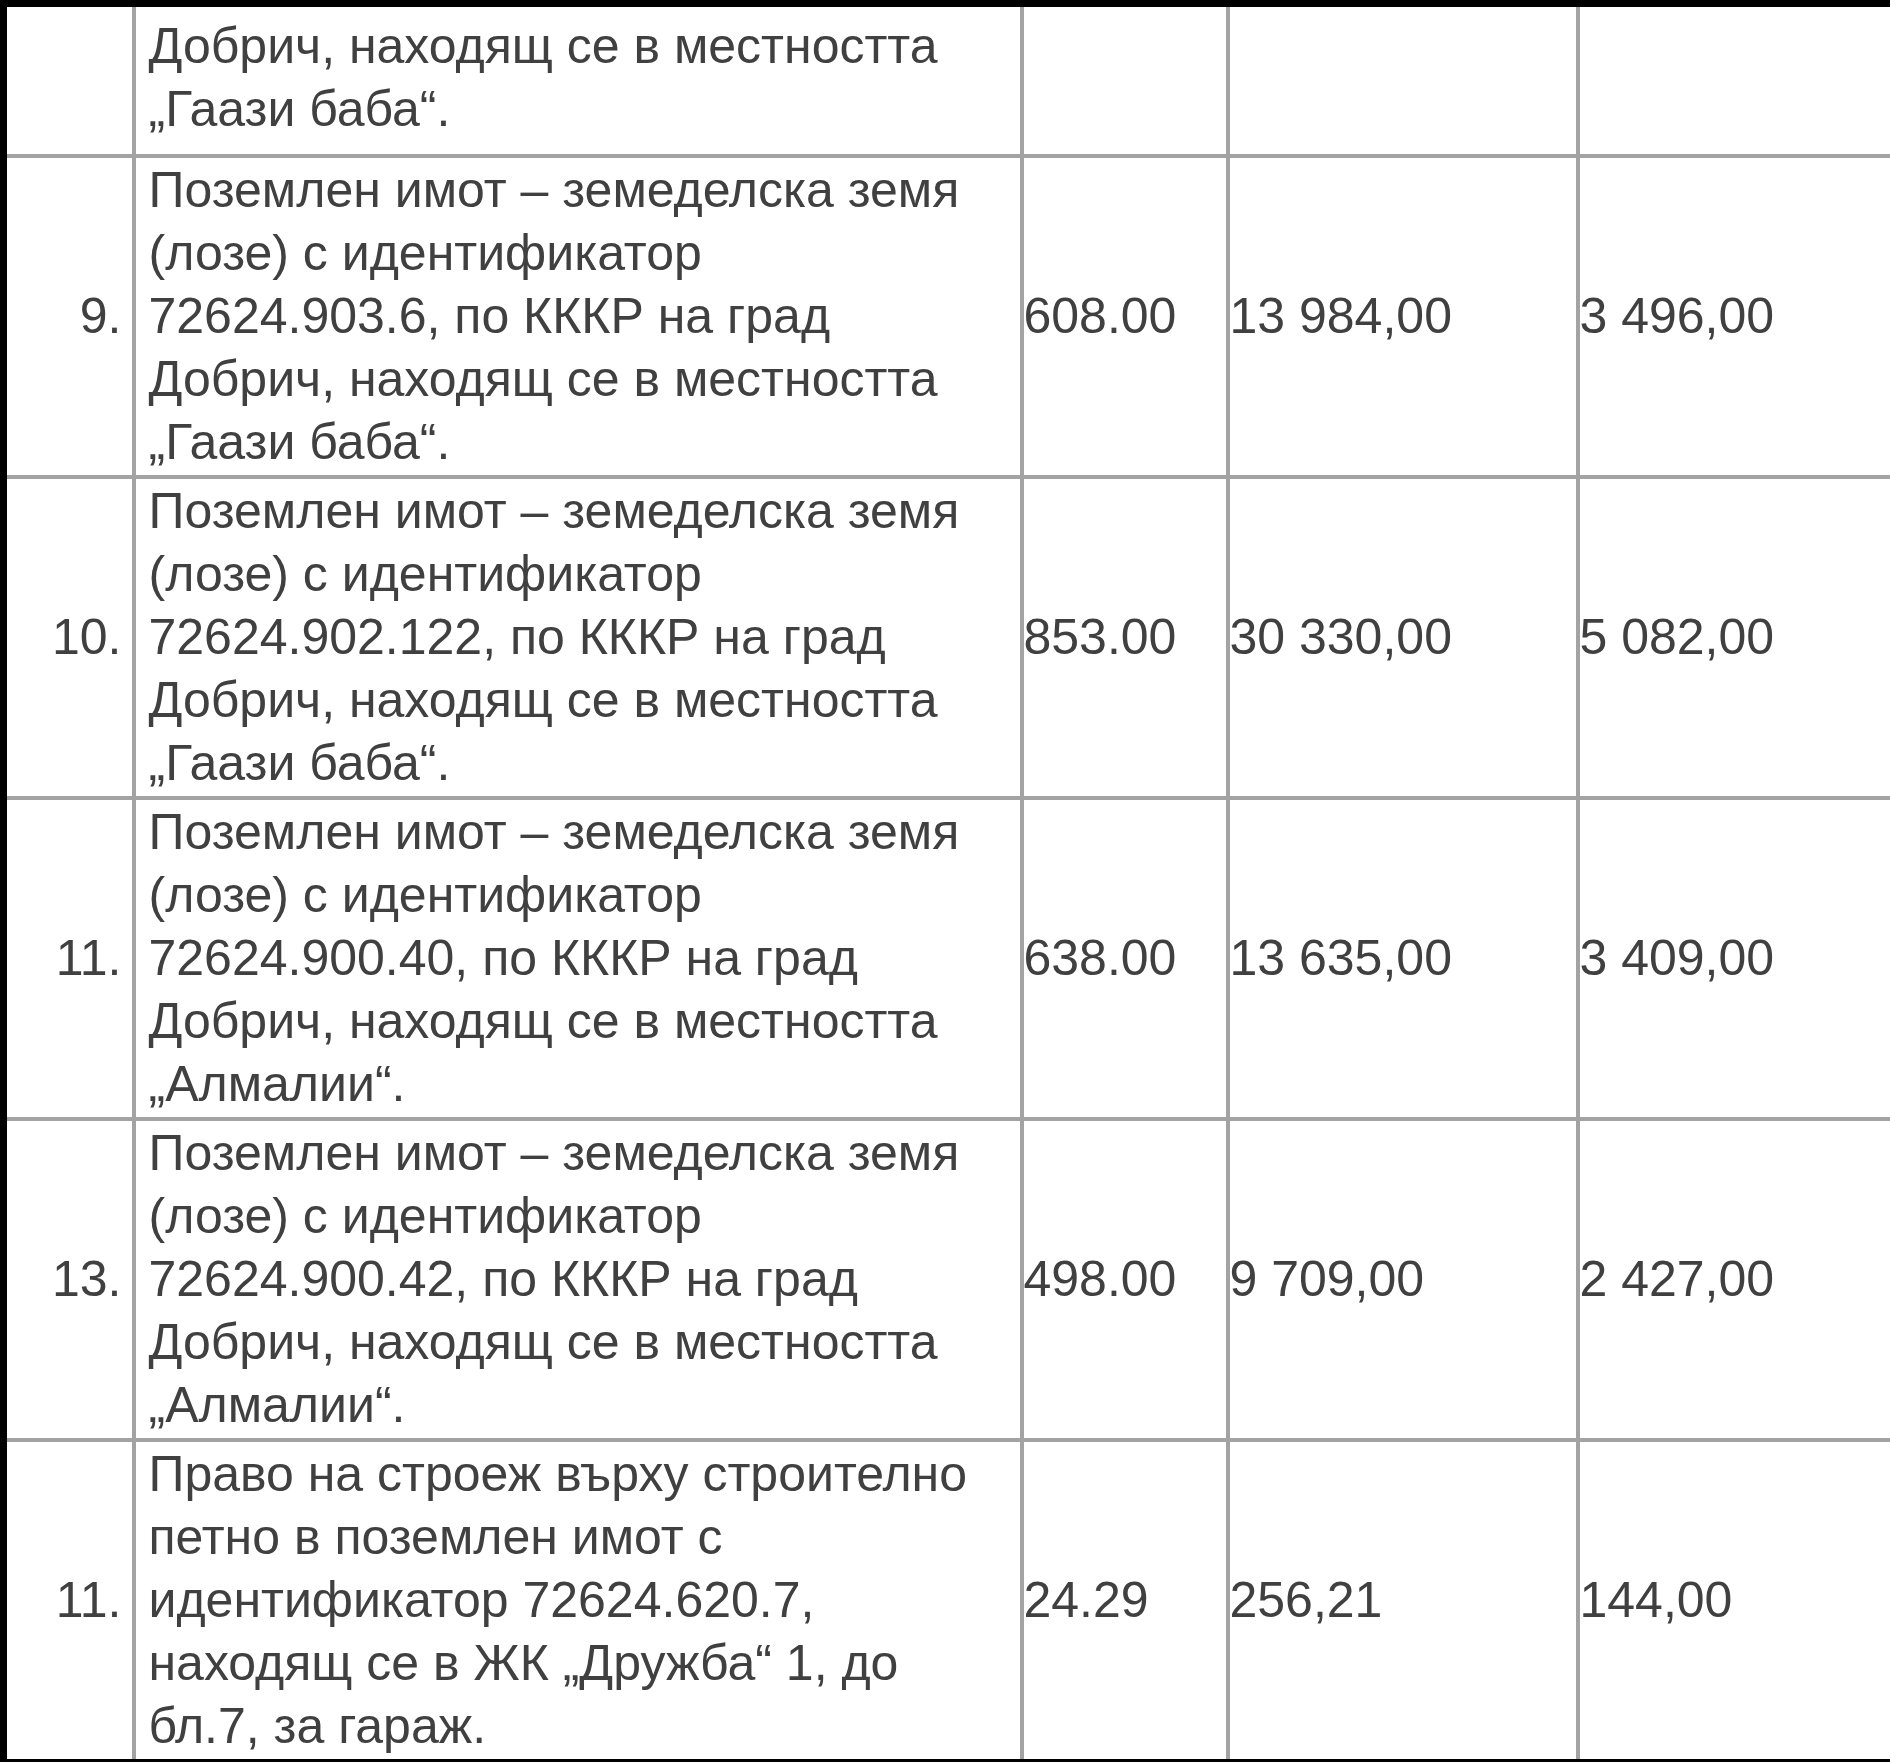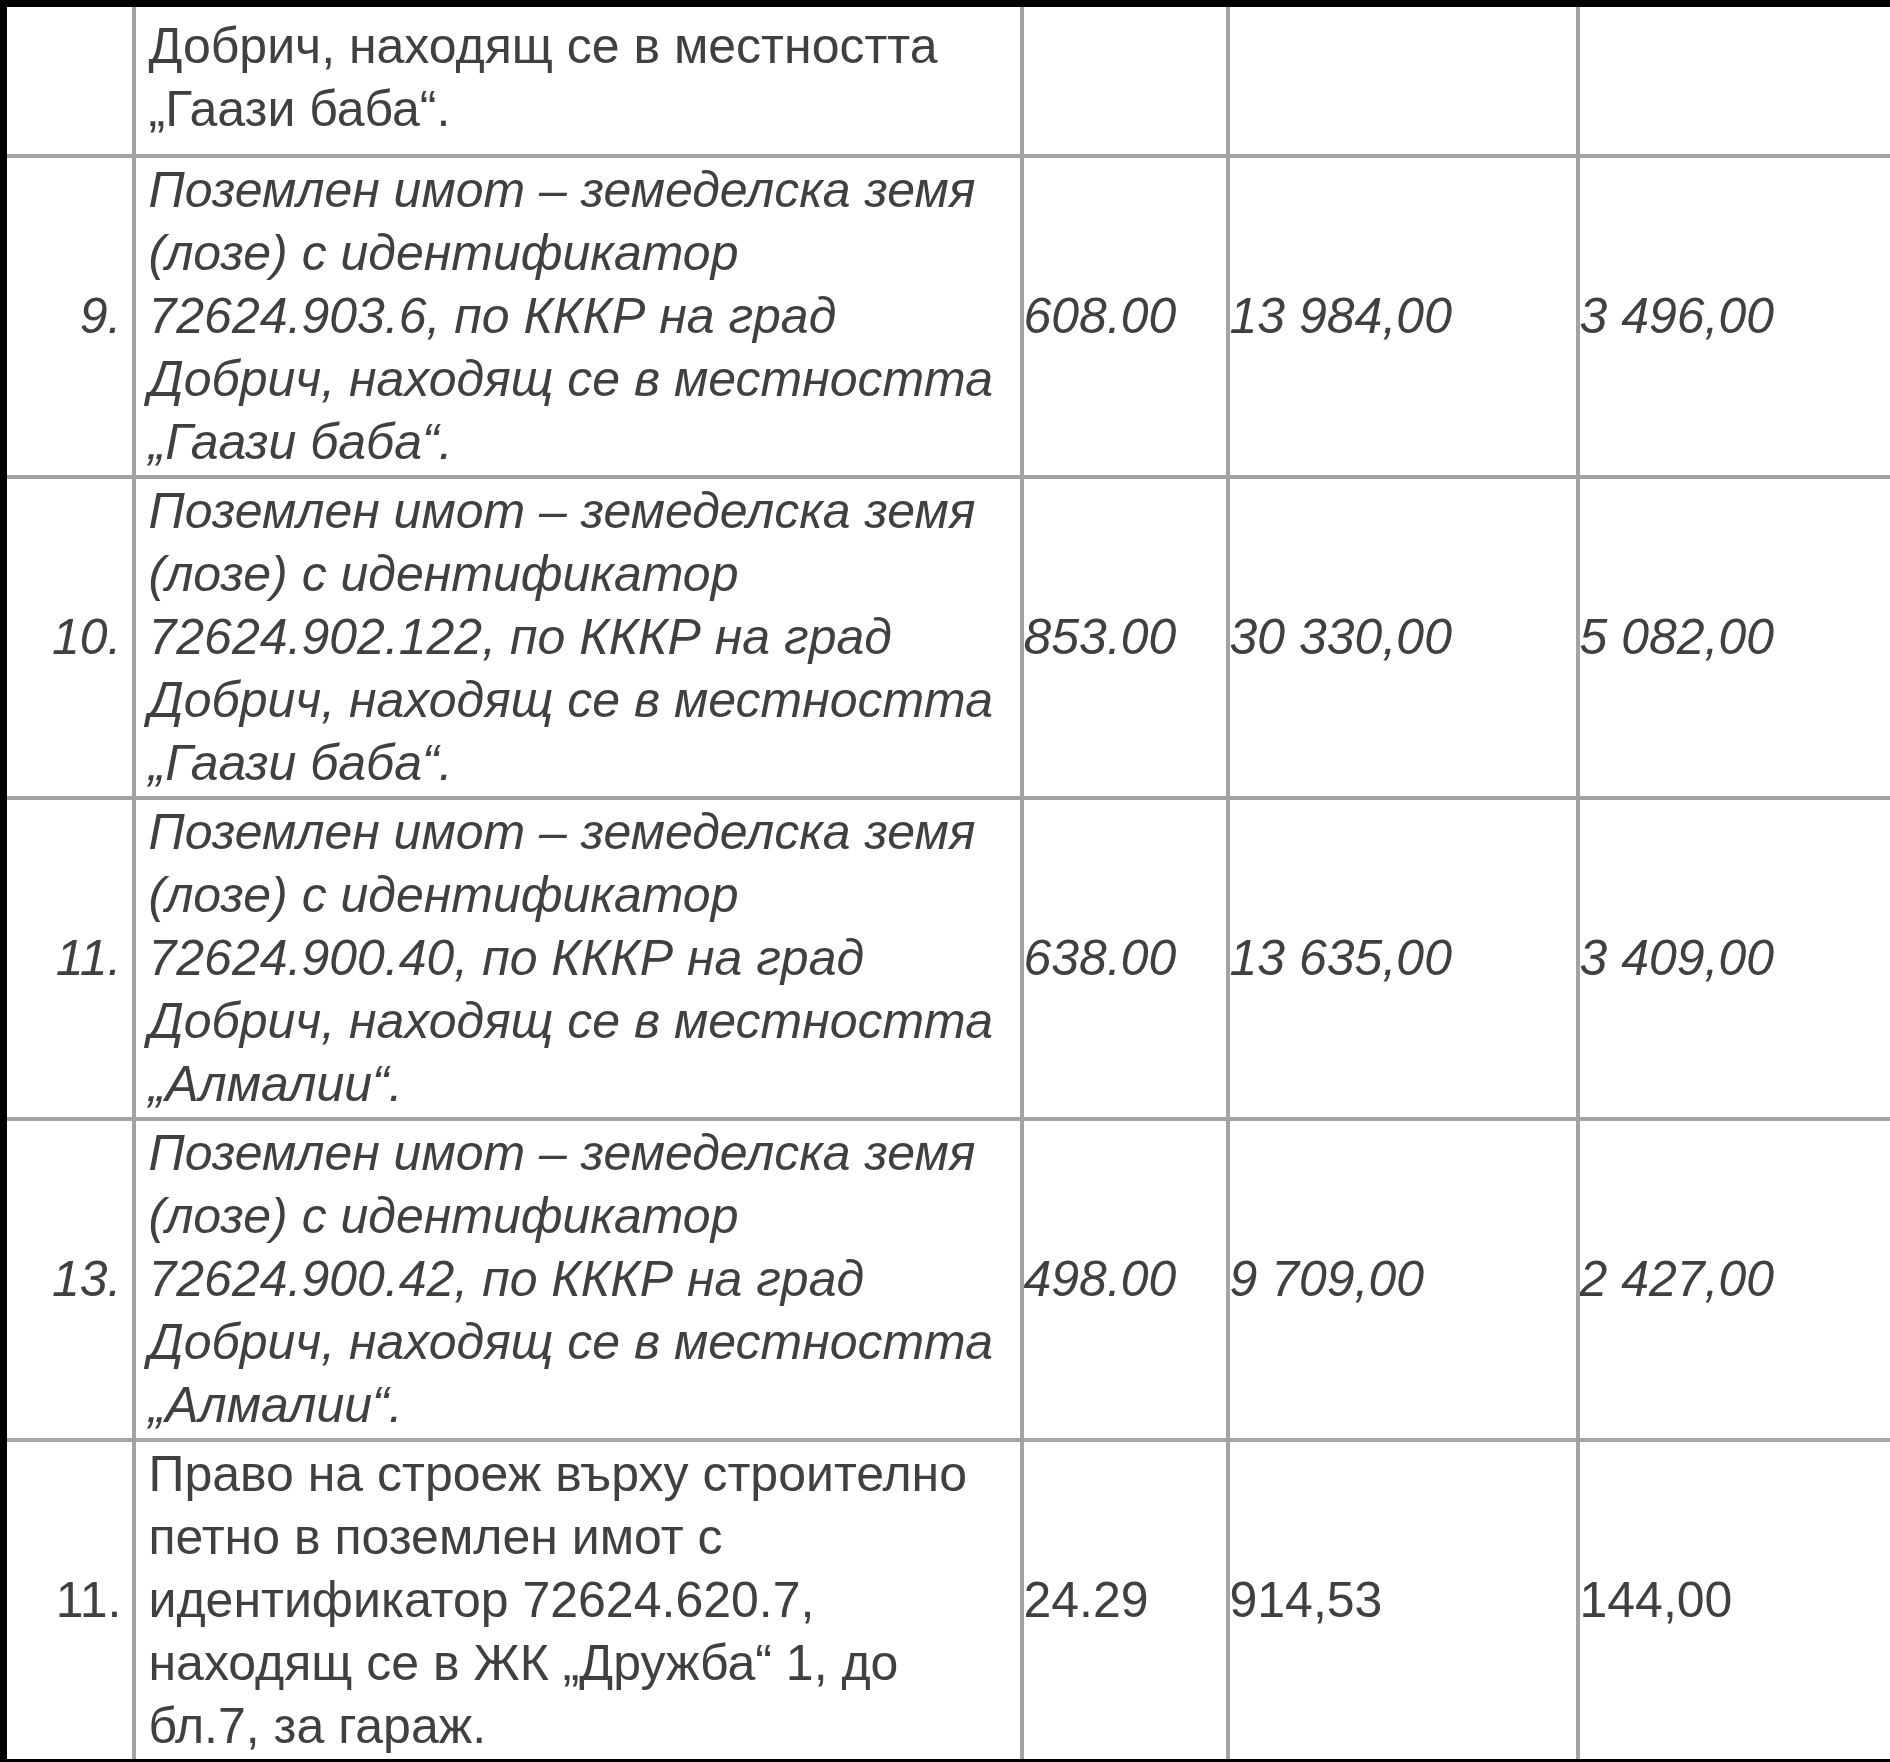--- a/index.html
+++ b/index.html
@@ -47,7 +47,7 @@
     vertical-align: top;
     padding-top: 8px;
   }
-  tr.row-full td { height: 315px; font-style: italic; }
+  tr.row-full td { height: 315px; }
   tr.row-13 td  { height: 311px; }
 </style>
 </head>

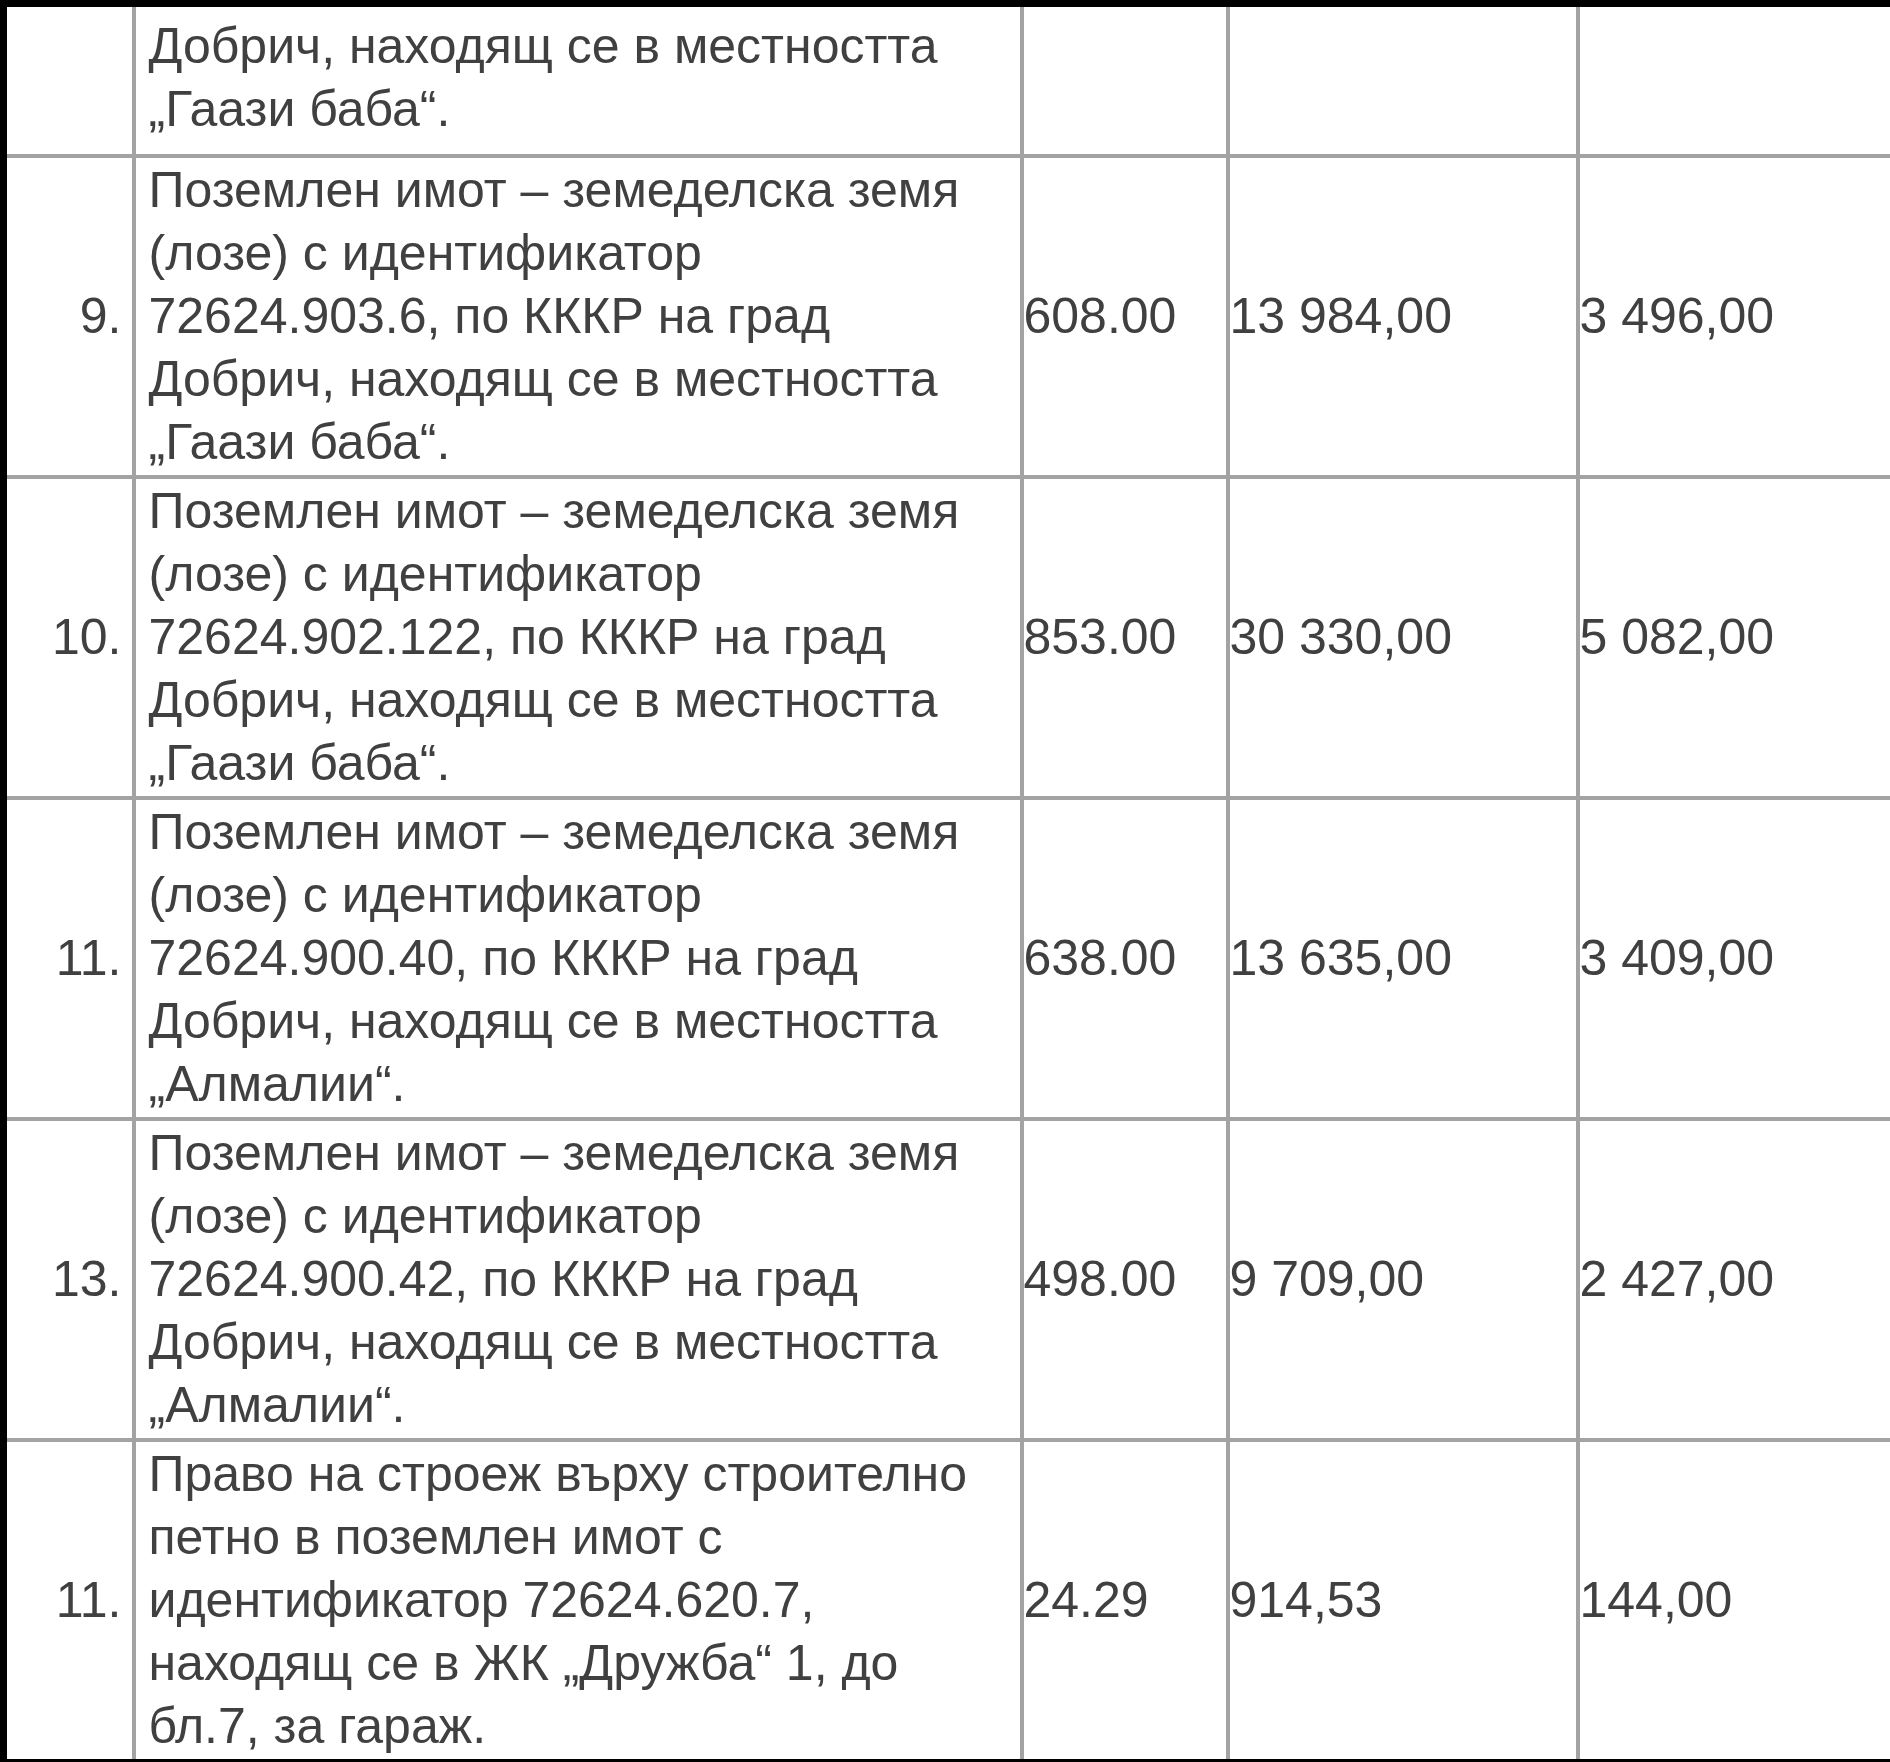--- a/index.html
+++ b/index.html
@@ -122,7 +122,7 @@
 находящ се в ЖК „Дружба“ 1, до
 бл.7, за гараж.</td>
       <td class="cell-area">24.29</td>
-      <td class="cell-value">914,53</td>
+      <td class="cell-value">256,21</td>
       <td class="cell-tax">144,00</td>
     </tr>
   </tbody>

